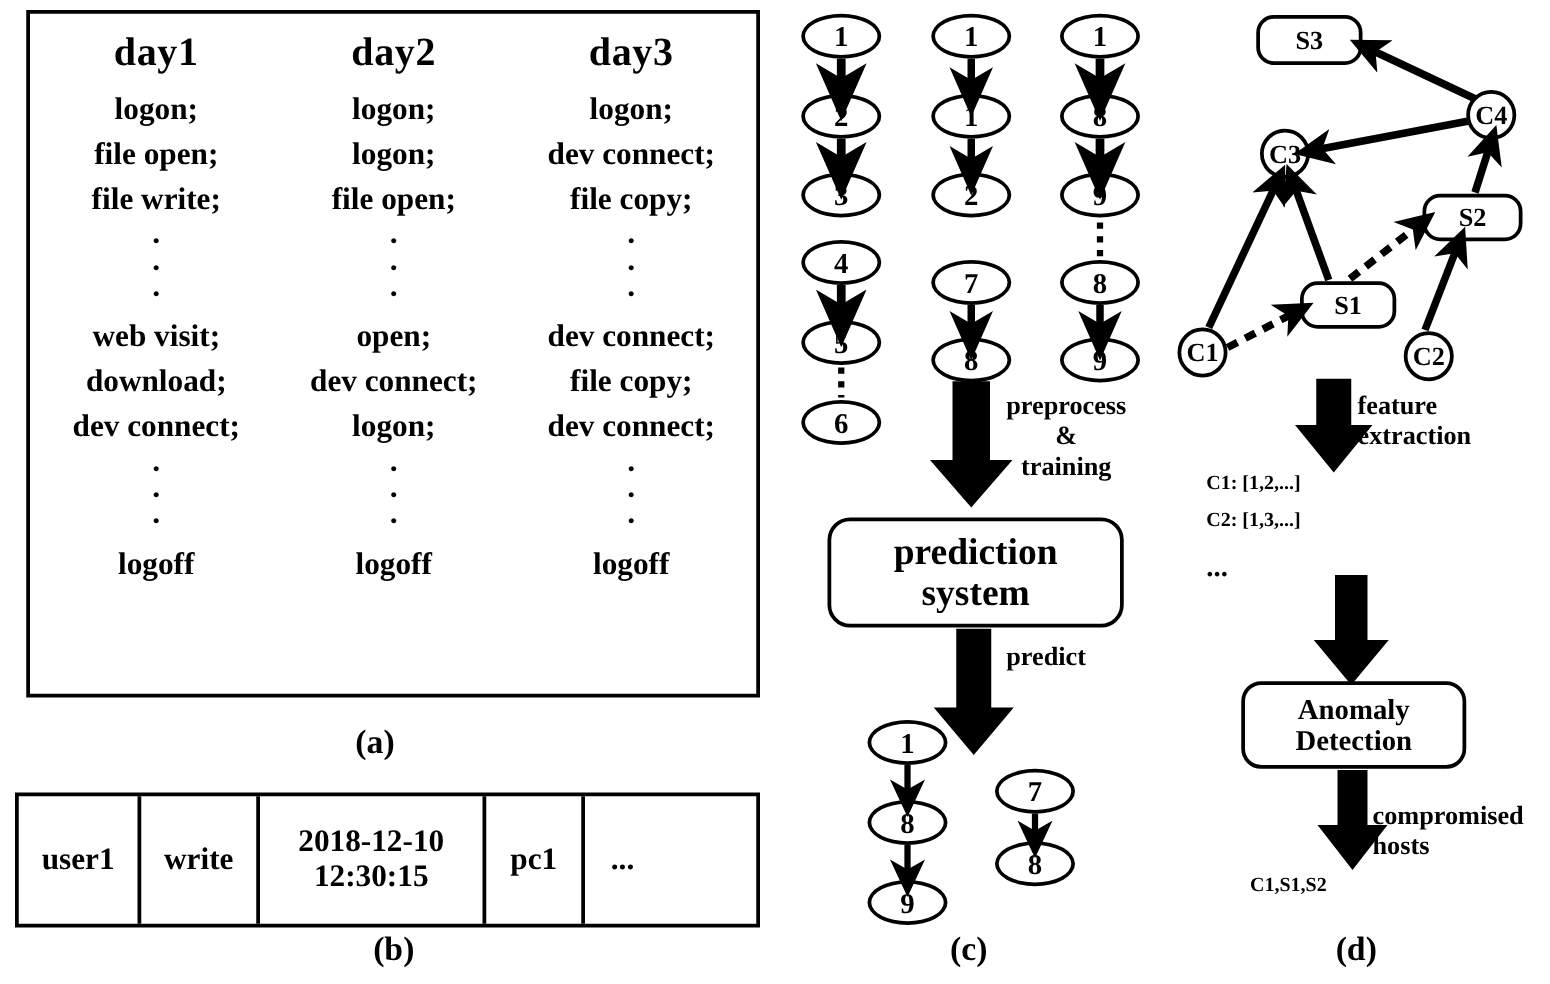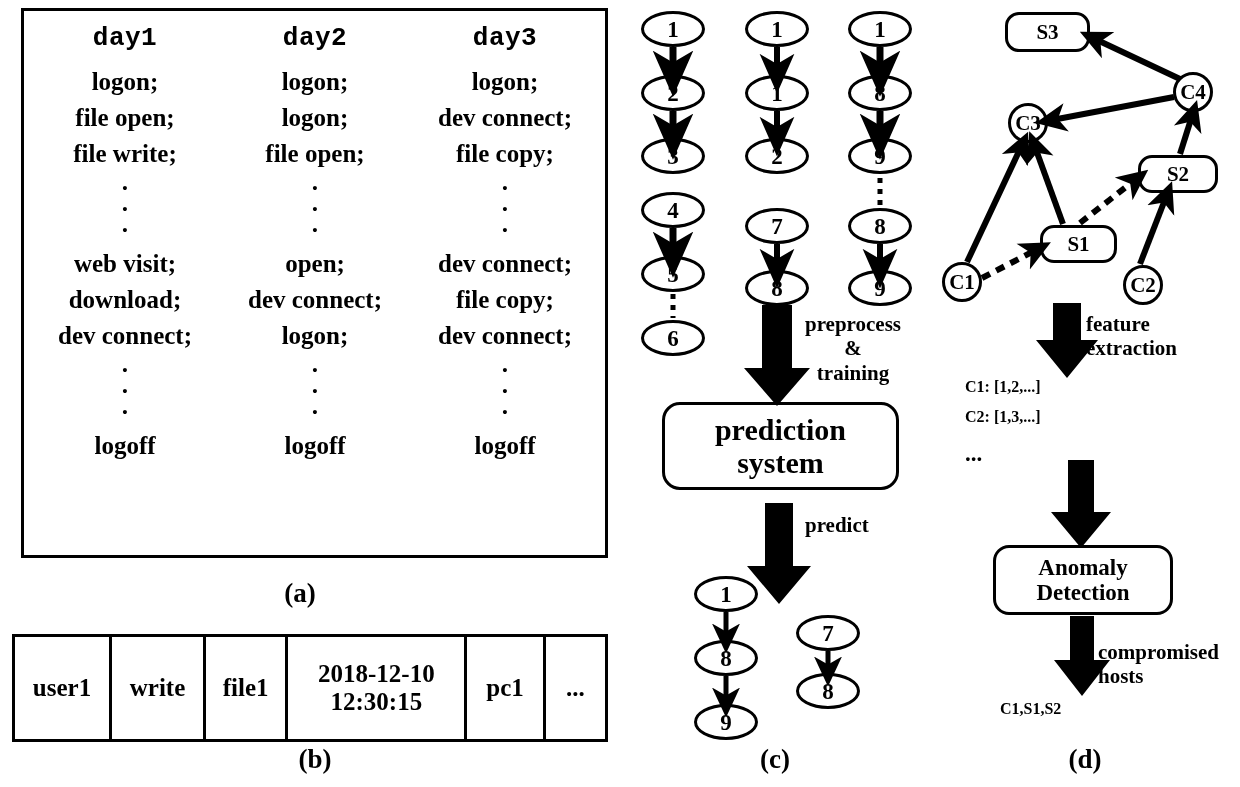--- a/index.html
+++ b/index.html
@@ -47,11 +47,10 @@
   #log-col-1 { left: 196px; }
   #log-col-2 { left: 386px; }
   .log-col .day-title {
-    font-size: 26px;
+    font-size: 32px;
     font-weight: bold;
     margin-bottom: 18px;
     letter-spacing: 0.5px;
-    font-family: Liberation Mono, monospace;
   }
   .log-col .log-entry {
     font-size: 25px;

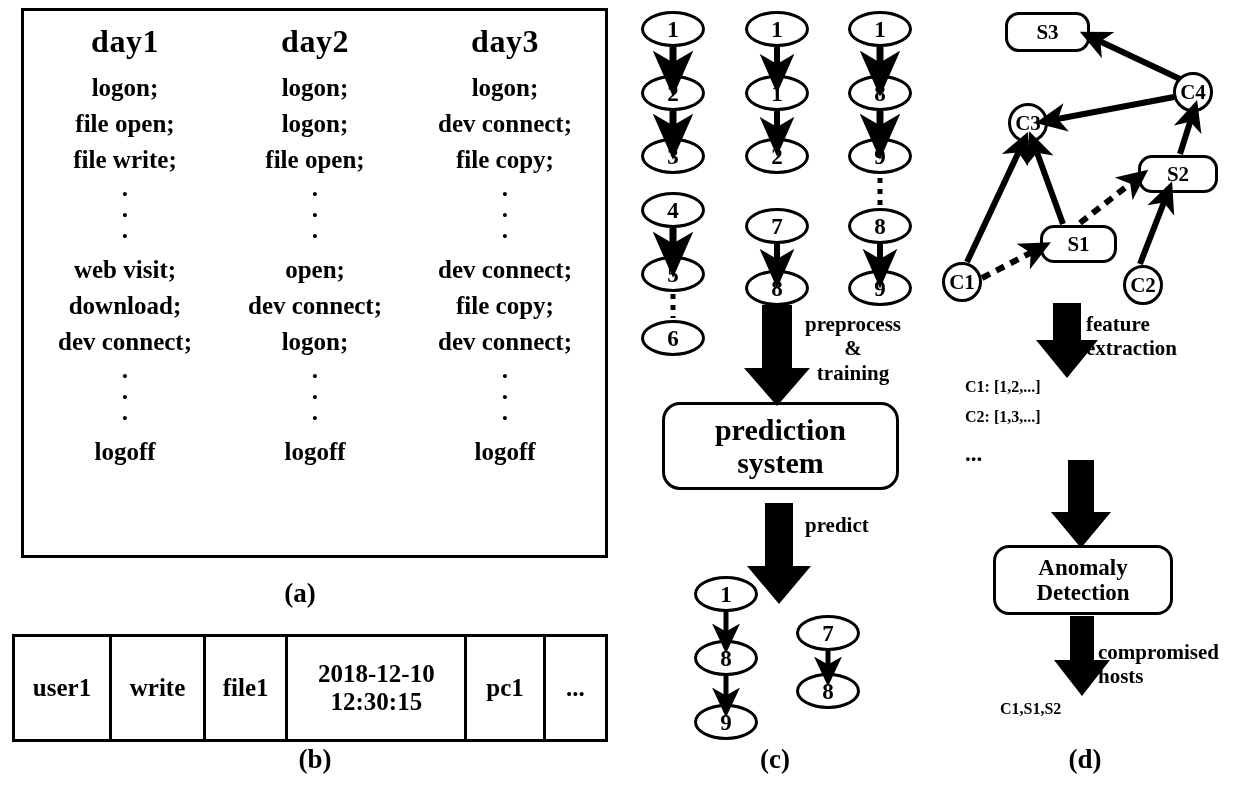--- a/index.html
+++ b/index.html
@@ -131,7 +131,7 @@
     white-space: pre-line;
   }
   #prediction-system-box {
-    left: 662px; top: 402px;
+    left: 662px; top: 414px;
     width: 237px; height: 88px;
     font-size: 30px;
   }

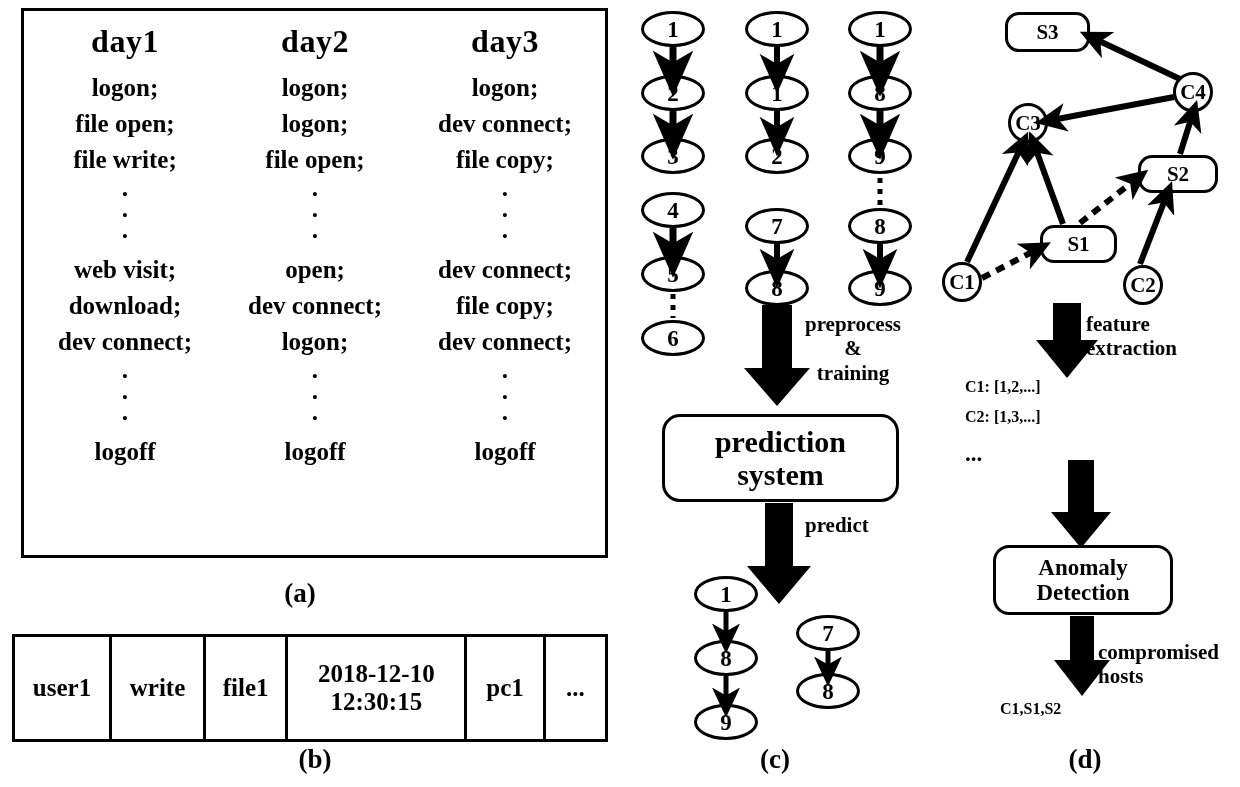--- a/index.html
+++ b/index.html
@@ -269,7 +269,6 @@
   <div class="abs" id="panel-b-table">
     <div class="bcell" style="width:98px;">user1</div>
     <div class="bcell" style="width:95px;">write</div>
-    <div class="bcell" style="width:83px;">file1</div>
     <div class="bcell" style="width:181px;">2018-12-10
 12:30:15</div>
     <div class="bcell" style="width:79px;">pc1</div>

